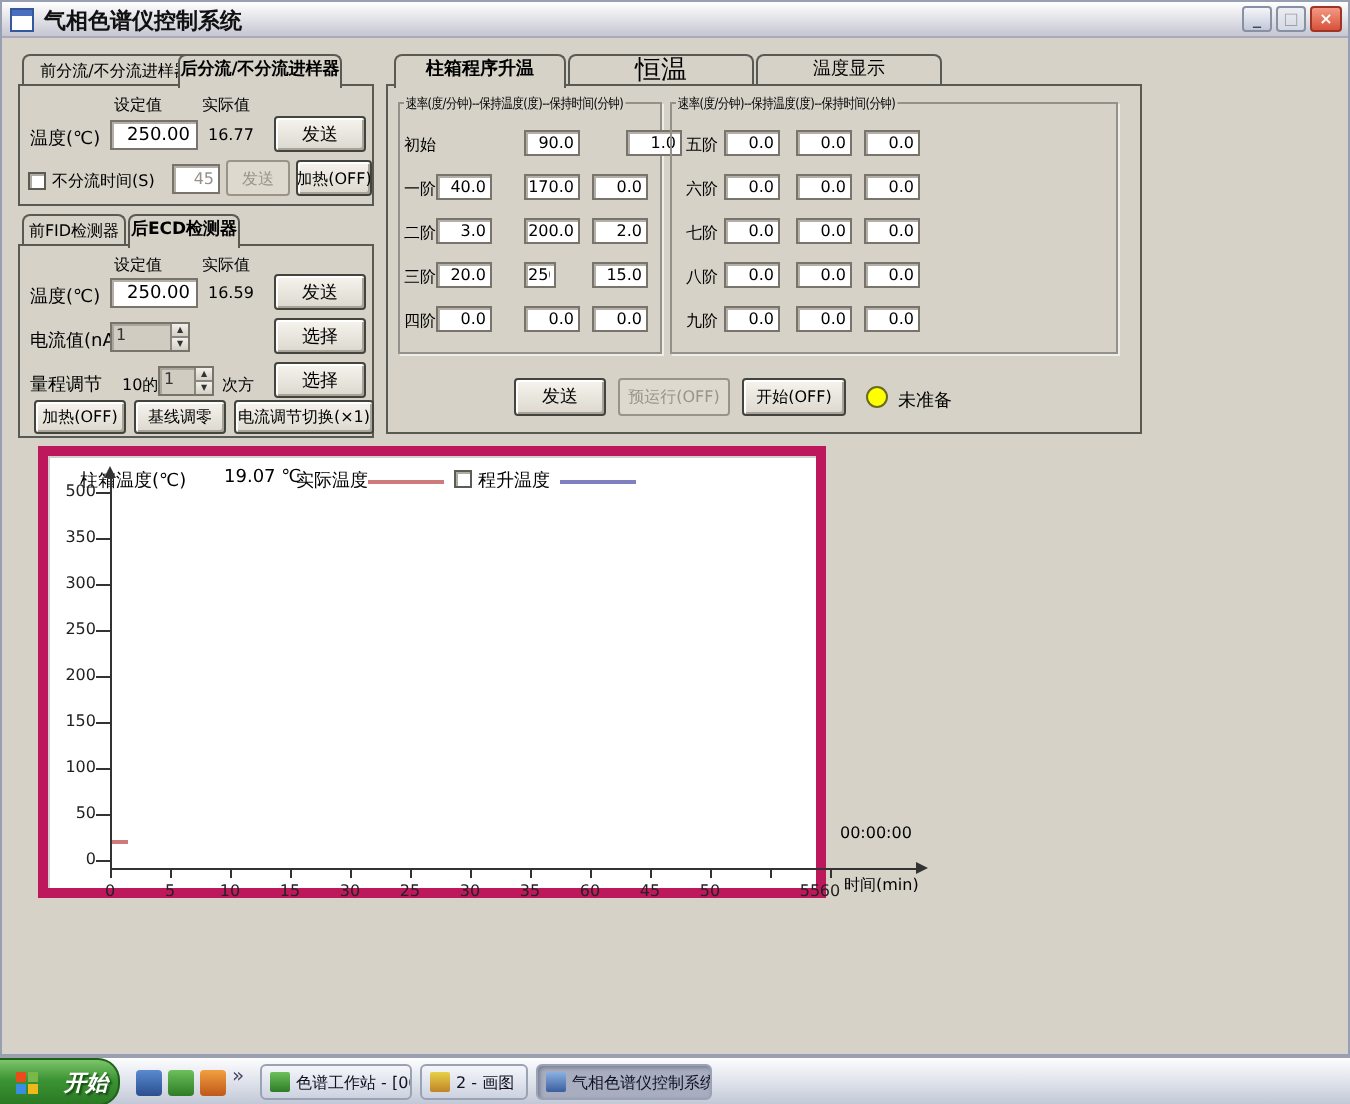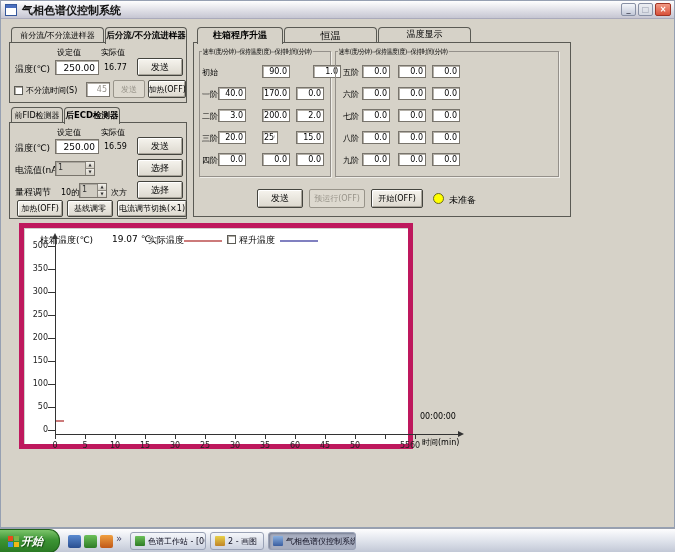--- a/index.html
+++ b/index.html
@@ -118,7 +118,7 @@
 
       <div class="panel" style="left:8px; top:8px; width:178px; height:76px;">
         <div class="tab" style="left:2px; width:93px;">前分流/不分流进样器</div>
-        <div class="tab sel" style="left:96px; width:82px;">后分流/不分流进样器</div>
+        <div class="tab sel" style="left:80px; width:82px;">后分流/不分流进样器</div>
         <div class="tabbody" style="top:15px;"></div>
         <div class="lbl small" style="left:48px; top:20px; z-index:4;">设定值</div>
         <div class="lbl small" style="left:92px; top:20px; z-index:4;">实际值</div>

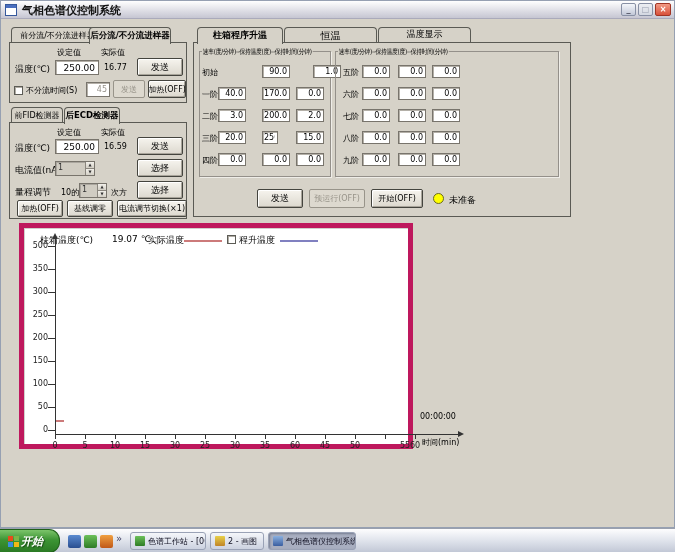--- a/index.html
+++ b/index.html
@@ -170,7 +170,7 @@
 
       <div class="panel" style="left:192px; top:8px; width:378px; height:190px;">
         <div class="tab sel" style="left:4px; width:86px; font-size:9px;">柱箱程序升温</div>
-        <div class="tab" style="left:91px; width:93px; font-size:10px;">恒温</div>
+        <div class="tab" style="left:91px; width:93px; font-size:13px;">恒温</div>
         <div class="tab" style="left:185px; width:93px; font-size:9px;font-family:Liberation Mono, monospace;">温度显示</div>
         <div class="tabbody" style="top:15px;"></div>
 

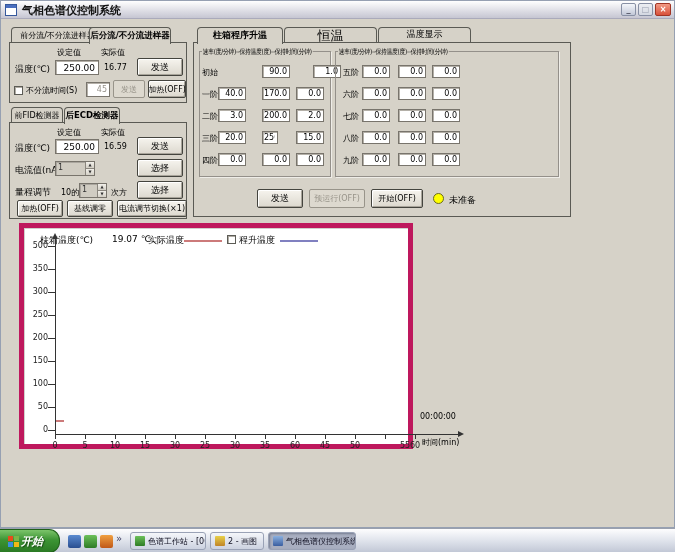--- a/index.html
+++ b/index.html
@@ -80,7 +80,7 @@
   .startbtn { position:absolute; left:0; top:0; width:60px; height:24px; border-radius:0 11px 11px 0;
               background:linear-gradient(#7cc46a,#3c9434 45%,#2a7a24); border:1px solid #1e6018; border-left:none;
               color:#fff; font-size:11px; font-weight:bold; font-style:italic;
-              display:flex; align-items:center; padding-left:21px; text-shadow:1px 1px 1px #184a14; }
+              display:flex; align-items:center; padding-left:32px; text-shadow:1px 1px 1px #184a14; }
   .winflag { position:absolute; left:8px; top:6px; width:11px; height:11px; }
   .winflag i { position:absolute; width:5px; height:5px; }
   .winflag .r { left:0; top:0; background:#e84b1c; }

